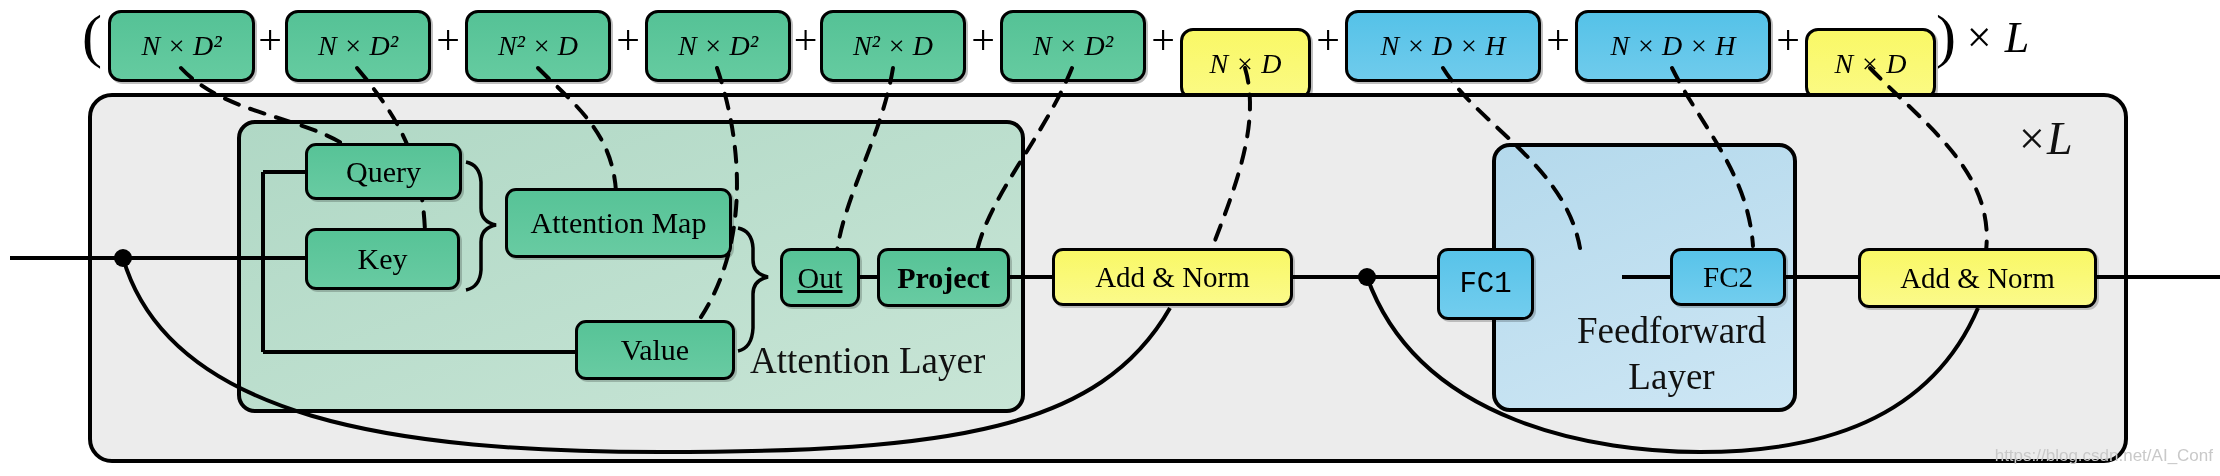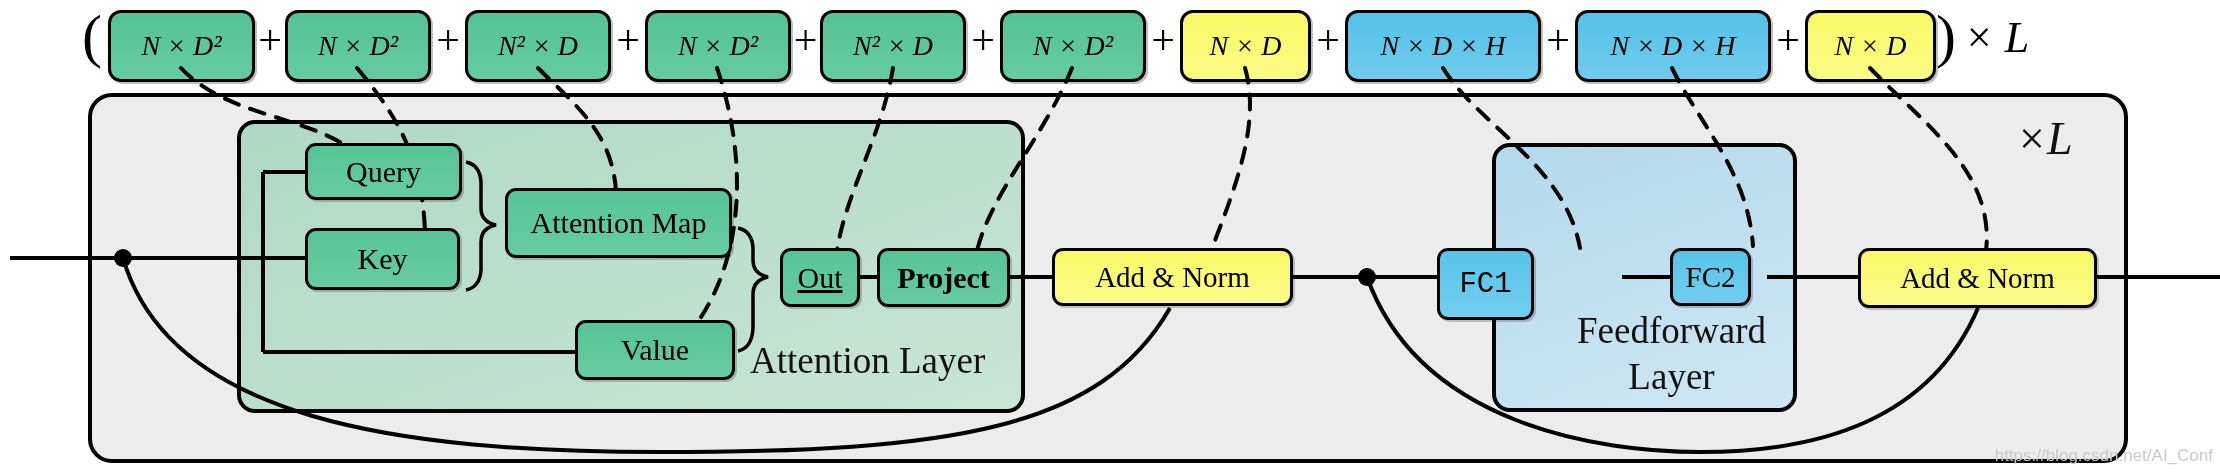--- a/index.html
+++ b/index.html
@@ -11,7 +11,7 @@
         border-radius:13px;display:flex;align-items:center;justify-content:center;
         font-style:italic;font-size:28px;box-shadow:2px 2px 0 rgba(0,0,0,0.25);}
   .term.green{background:linear-gradient(180deg,#55c296,#65cba0);}
-  .term.yellow{background:linear-gradient(180deg,#f9f866,#fbfa84);}
+  .term.yellow{background:linear-gradient(180deg,#f9f866,#fbfa84);margin-top:18px;}
   .term.blue{background:linear-gradient(180deg,#55c2e8,#6fcbec);}
   .plus{position:absolute;top:14px;font-size:42px;text-align:center;line-height:52px;}
   .mult{position:absolute;top:12px;font-size:44px;font-style:italic;}

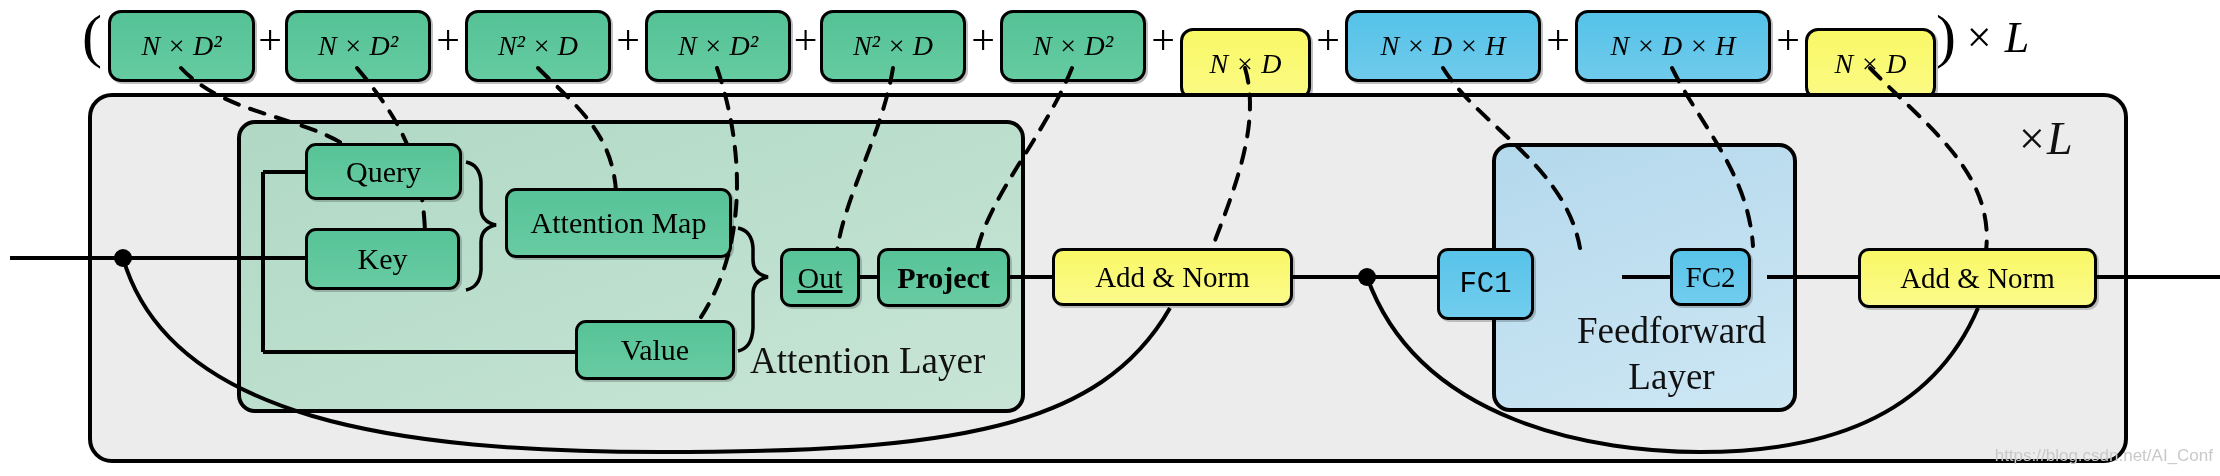--- a/index.html
+++ b/index.html
@@ -120,7 +120,7 @@
   <div class="node yellow" style="left:1052px;top:248px;width:241px;height:58px;">Add &amp; Norm</div>
 
   <div class="node blue" style="left:1437px;top:248px;width:97px;height:72px;font-family:Liberation Mono, monospace;">FC1</div>
-  <div class="node blue" style="left:1670px;top:248px;width:81px;height:58px;">FC2</div>
+  <div class="node blue" style="left:1670px;top:248px;width:116px;height:58px;">FC2</div>
   <div id="ffn-label" class="layer-label">
     <div>Feedforward</div>
     <div>Layer</div>

